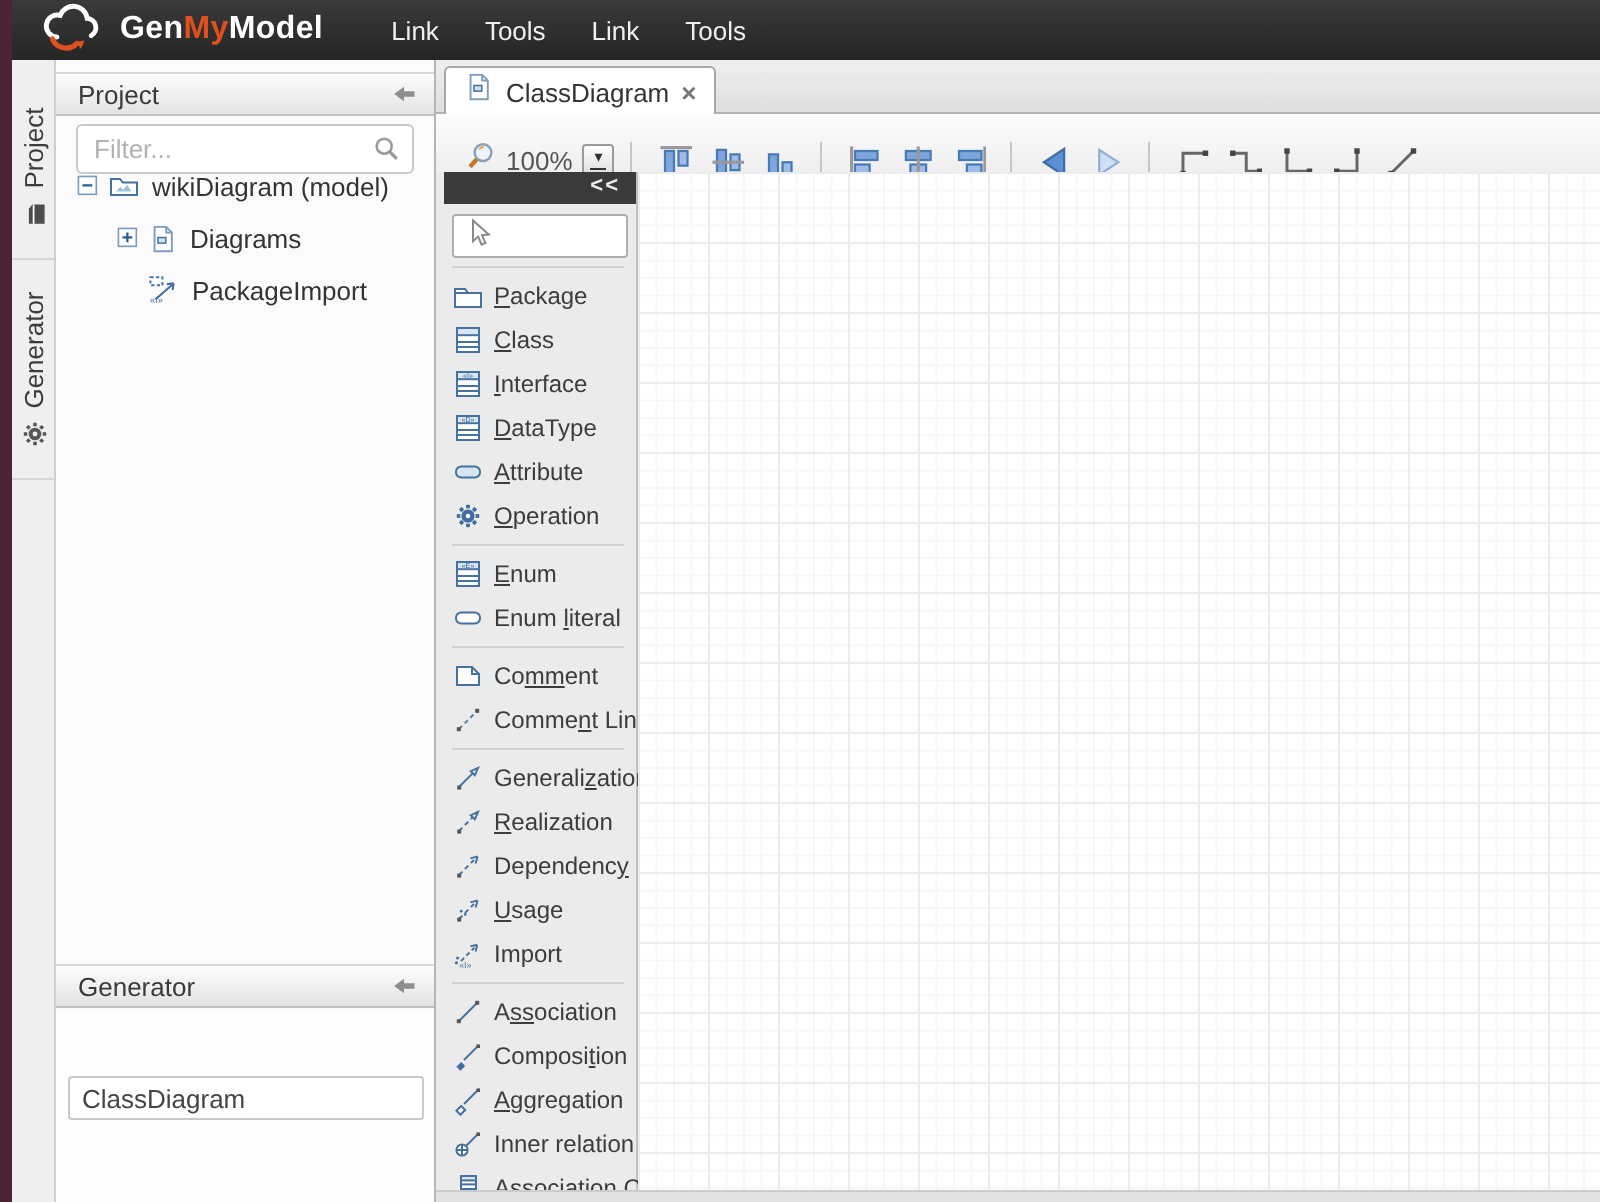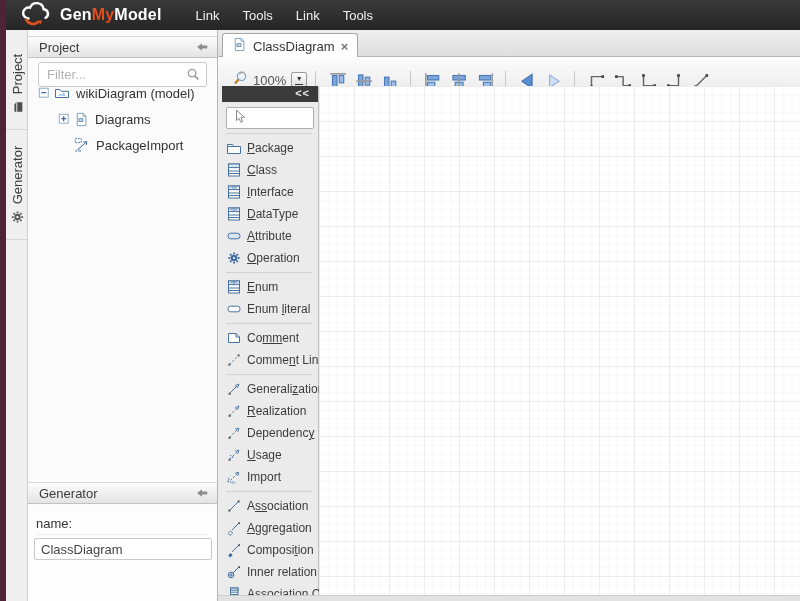--- a/index.html
+++ b/index.html
@@ -236,7 +236,6 @@
         </span>
     </div>
     <div class="props-body">
-      <div class="props-name-label">name:</div>
       <input type="text" value="ClassDiagram" style="">
     </div>
   </aside>

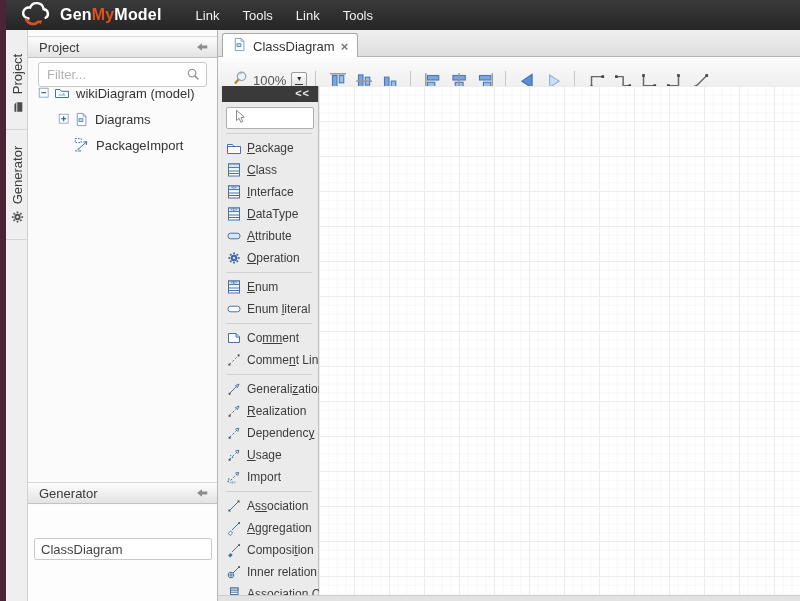--- a/index.html
+++ b/index.html
@@ -577,21 +577,21 @@
             <span style="display: flex;">
               <svg width="16" height="16" viewBox="0 0 16 16">
                 <line x1="6" y1="10" x2="13" y2="3" stroke="#46729f"></line>
+                <path d="M2.2 13.4 l2.4-2.4 2 2 -2.4 2.4 z" fill="#3f6da3"></path>
+                <rect x="12.2" y="2.2" width="1.8" height="1.8" fill="#555"></rect>
+              </svg>
+            </span>
+            <span class="plabel">Composi<u>t</u>ion</span>
+          </div>
+          <div class="pal-item">
+            <span style="display: flex;">
+              <svg width="16" height="16" viewBox="0 0 16 16">
+                <line x1="6" y1="10" x2="13" y2="3" stroke="#46729f"></line>
                 <path d="M2.2 13.4 l2.4-2.4 2 2 -2.4 2.4 z" fill="#fff" stroke="#46729f"></path>
                 <rect x="12.2" y="2.2" width="1.8" height="1.8" fill="#555"></rect>
               </svg>
             </span>
             <span class="plabel"><u>A</u>ggregation</span>
-          </div>
-          <div class="pal-item">
-            <span style="display: flex;">
-              <svg width="16" height="16" viewBox="0 0 16 16">
-                <line x1="6" y1="10" x2="13" y2="3" stroke="#46729f"></line>
-                <path d="M2.2 13.4 l2.4-2.4 2 2 -2.4 2.4 z" fill="#3f6da3"></path>
-                <rect x="12.2" y="2.2" width="1.8" height="1.8" fill="#555"></rect>
-              </svg>
-            </span>
-            <span class="plabel">Composi<u>t</u>ion</span>
           </div>
           <div class="pal-item">
             <span style="display: flex;">

